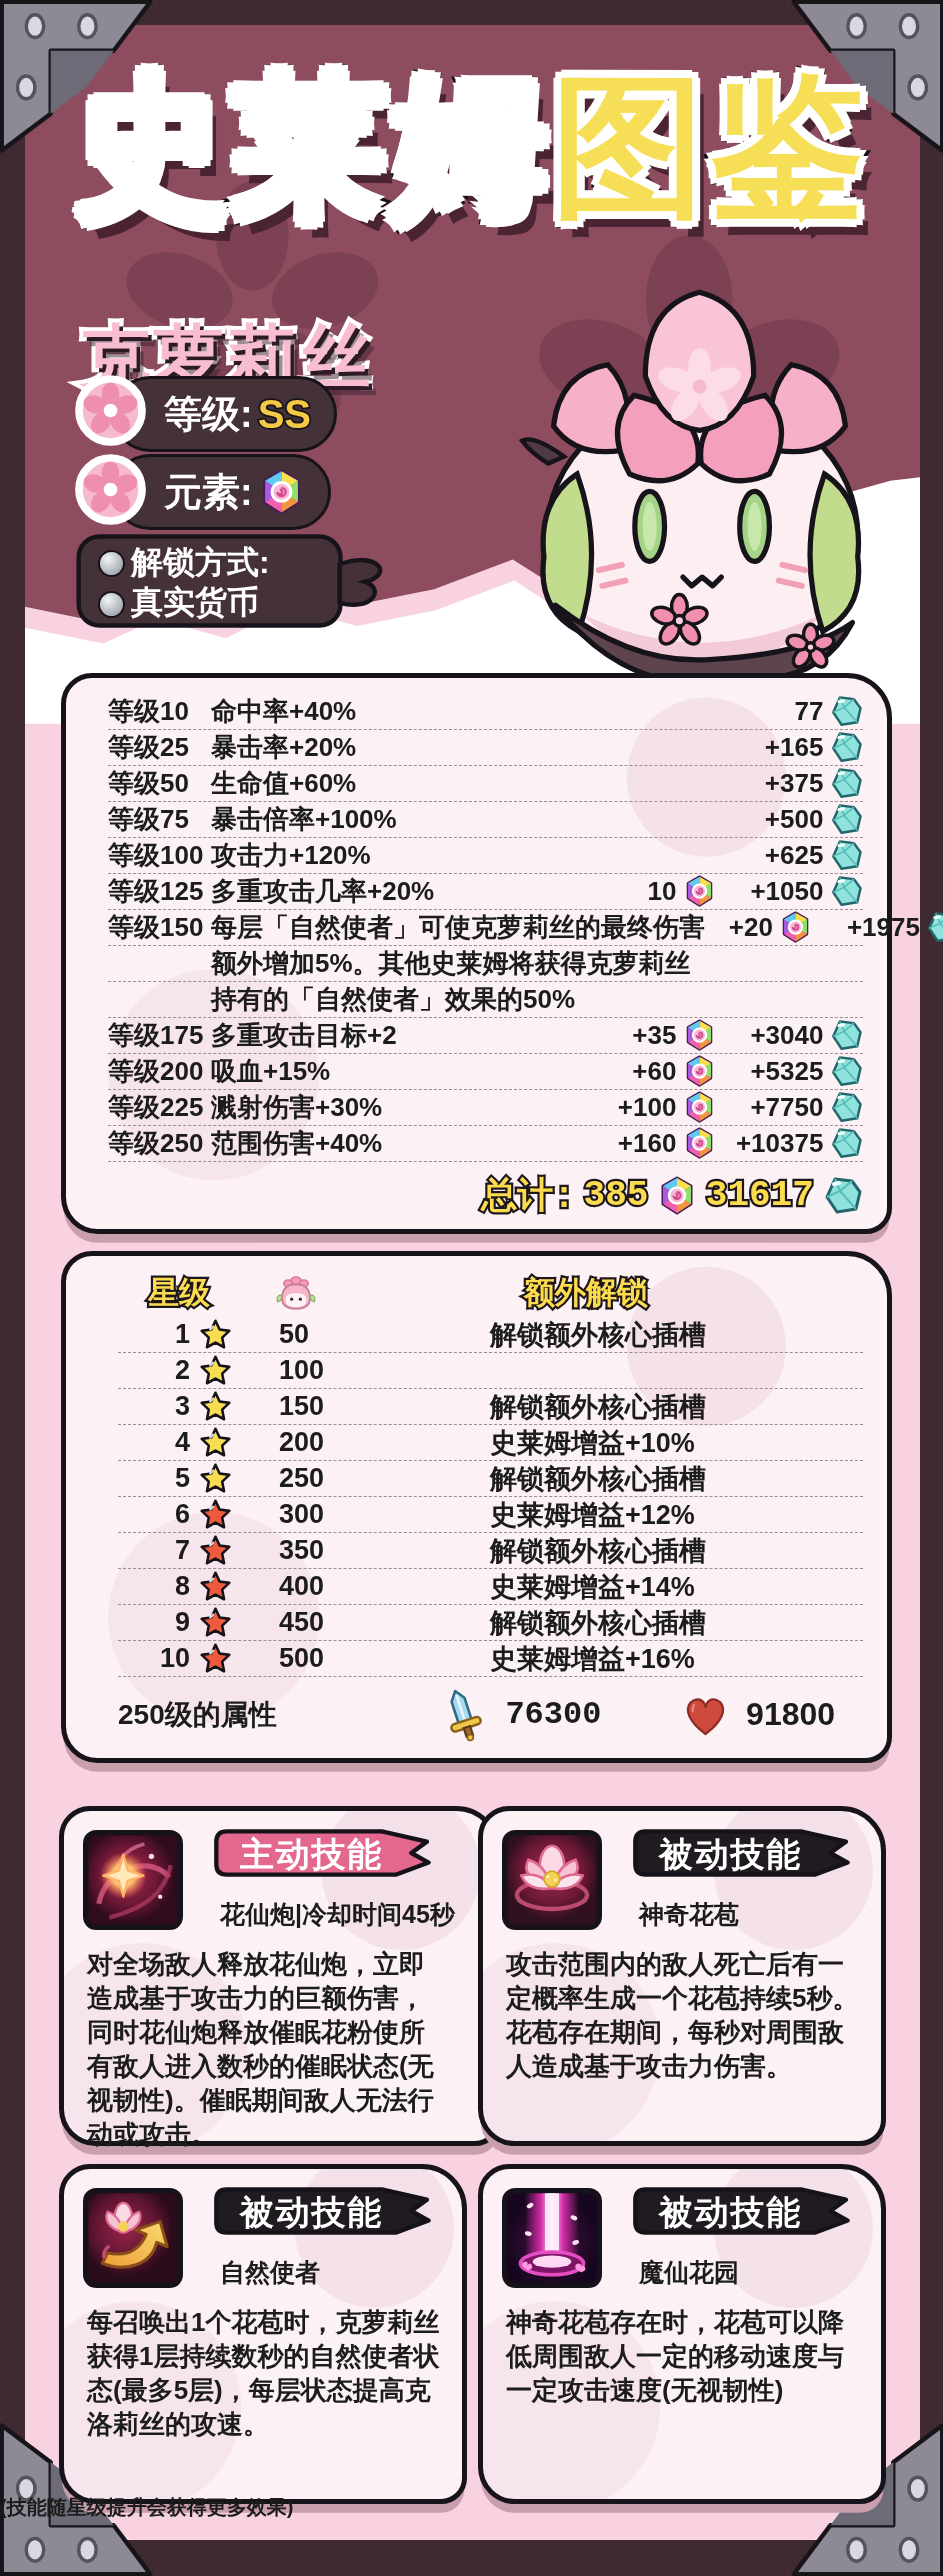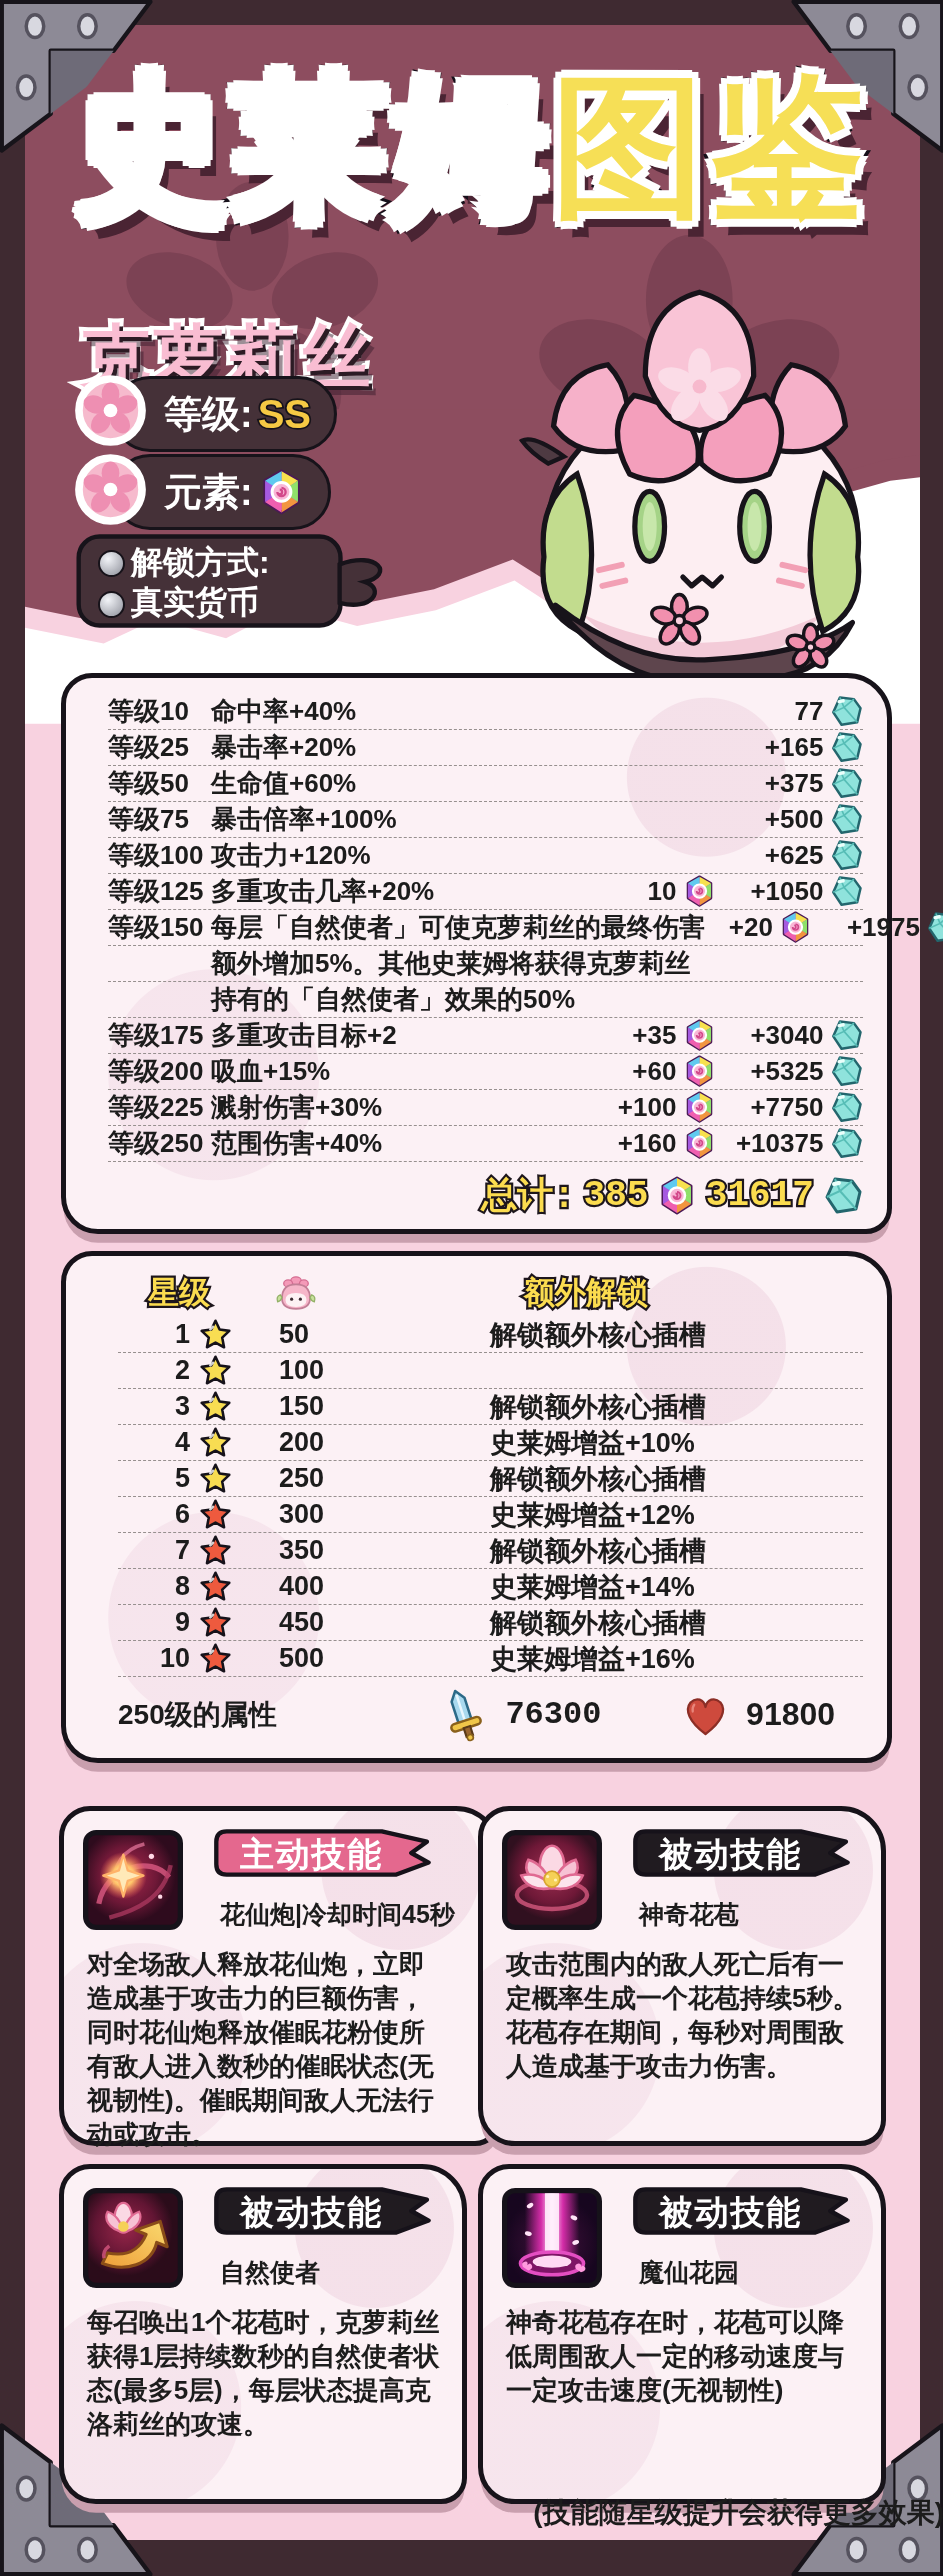--- a/index.html
+++ b/index.html
@@ -99,7 +99,7 @@
   .skill-name{position:absolute;left:156px;top:87px;width:232px;font-size:25px;font-weight:700;color:#1c1c1c;white-space:nowrap;}
   .skill-desc{position:absolute;left:23px;top:136px;width:355px;font-size:26px;line-height:34px;font-weight:700;color:#1c1c1c;white-space:pre-line;}
 
-  .footnote{position:absolute;left:0;top:2494px;width:100%;text-align:right;font-size:28px;font-weight:700;color:#1c1c1c;}
+  .footnote{position:absolute;left:0;top:2494px;width:100%;text-align:left;font-size:20px;font-weight:700;color:#1c1c1c;}
 
   .hiddefs{position:absolute;width:0;height:0;overflow:hidden;}
 </style>

